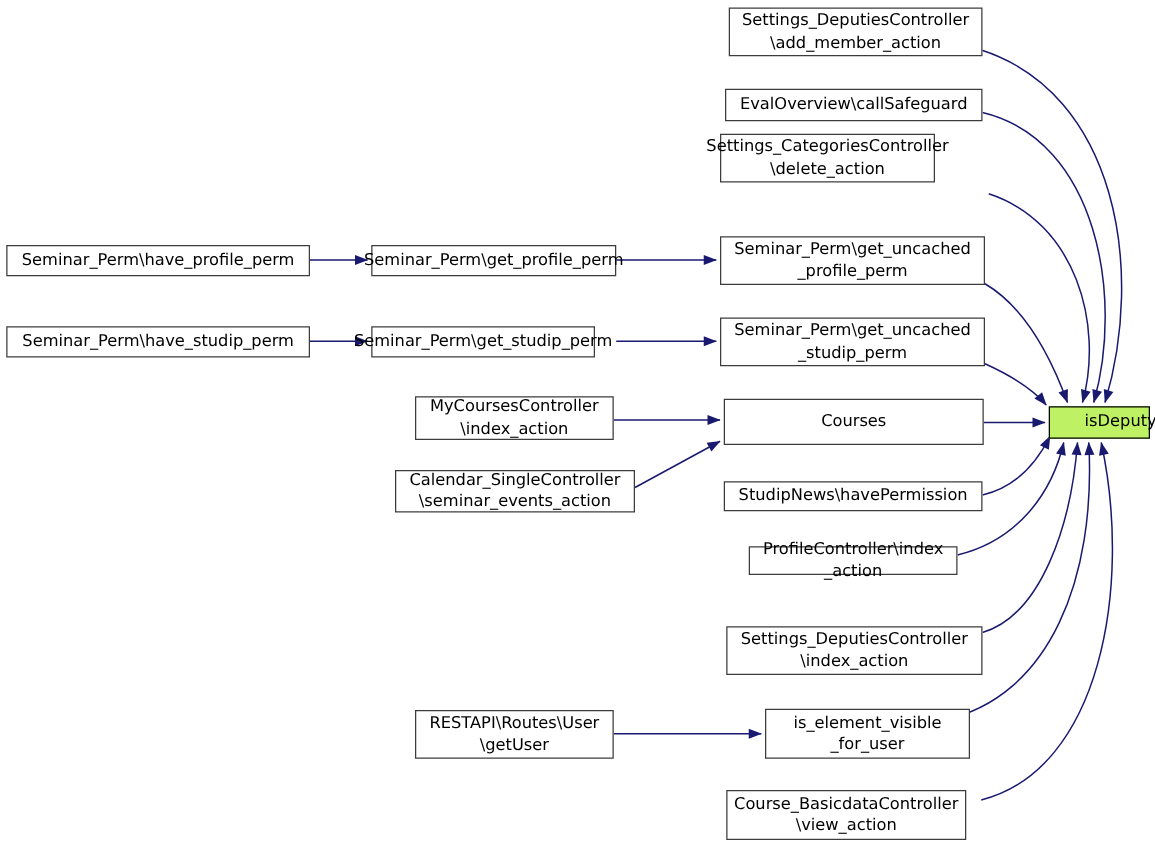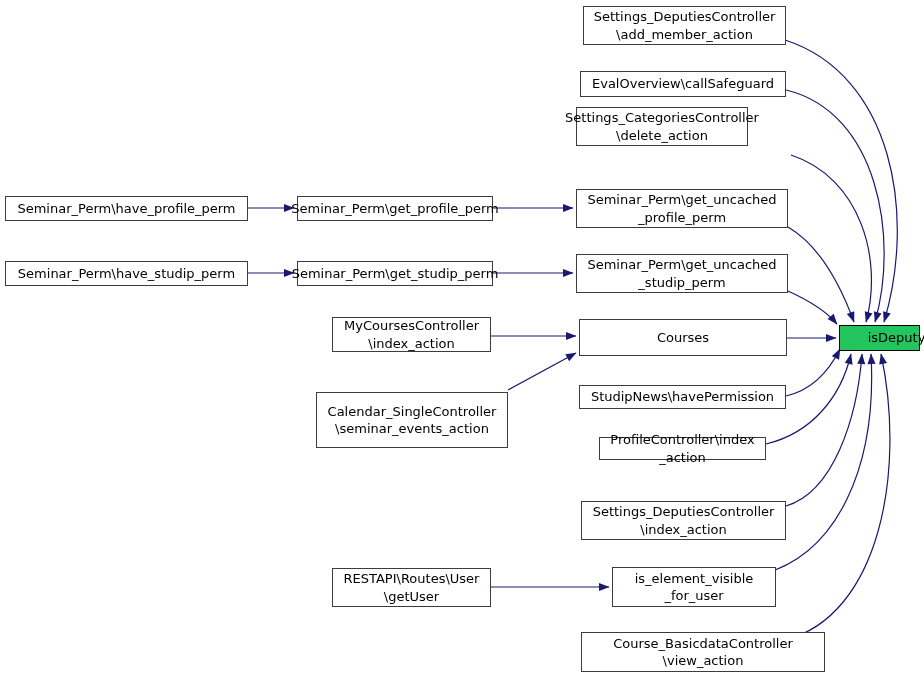--- a/index.html
+++ b/index.html
@@ -94,7 +94,7 @@
     <span>Seminar_Perm\have_studip_perm</span>
   </div>
 
-  <div class="node" style="left:297px;top:261px;width:196px;height:25px">
+  <div class="node" style="left:297px;top:261px;width:179px;height:25px">
     <span>Seminar_Perm\get_studip_perm</span>
   </div>
 

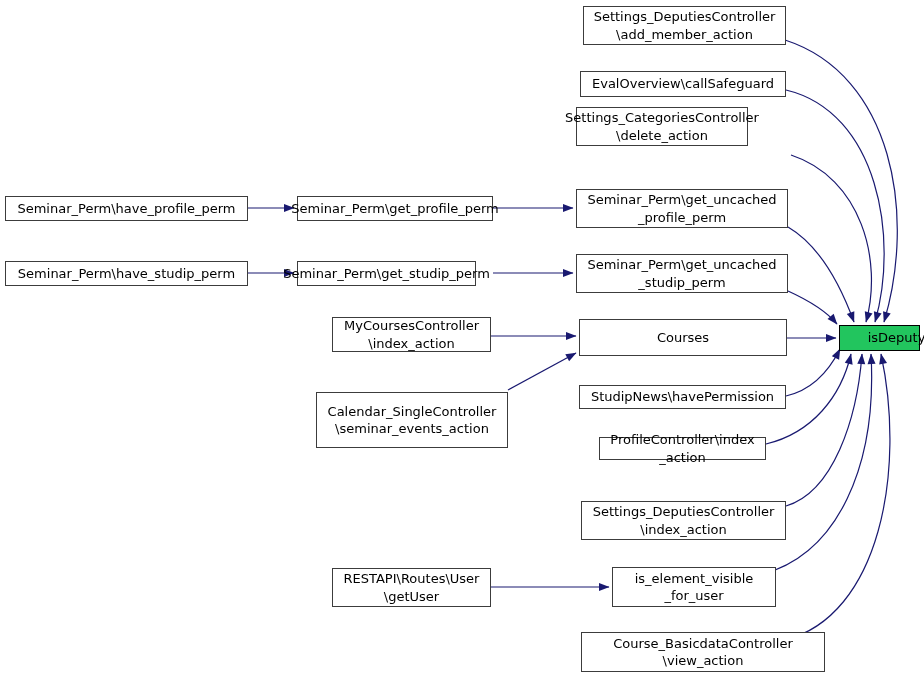--- a/index.html
+++ b/index.html
@@ -26,7 +26,7 @@
     cursor:pointer;
   }
   .node.focus{
-    background:#22c55e;
+    background:#bef264;
     border:1.5px solid #000000;
     cursor:default;
     padding-left:34px;

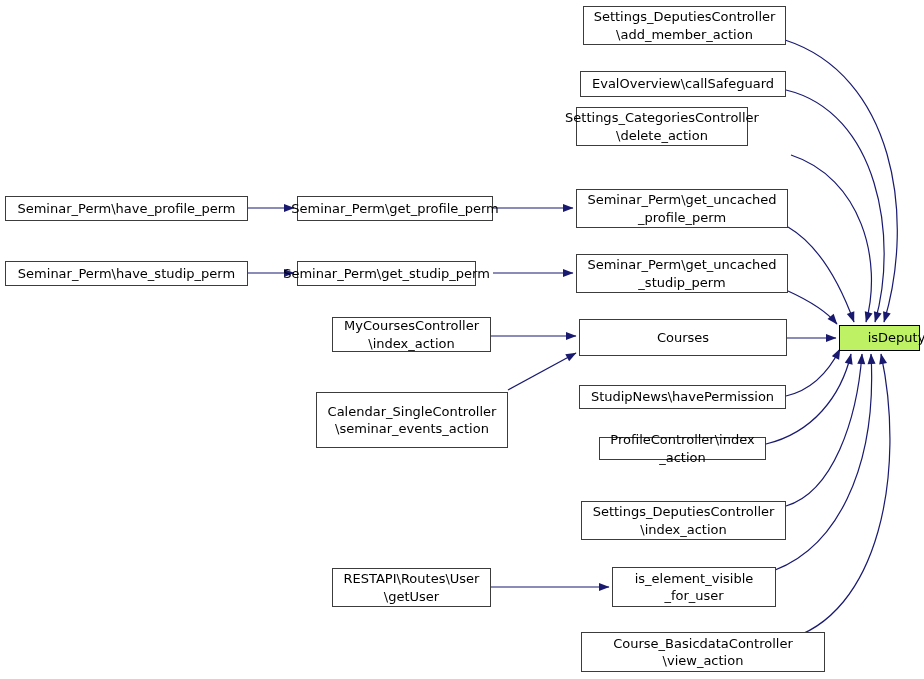--- a/index.html
+++ b/index.html
@@ -112,7 +112,7 @@
     <span>Courses</span>
   </div>
 
-  <div class="node" style="left:316px;top:392px;width:192px;height:56px">
+  <div class="node" style="left:316px;top:376px;width:192px;height:34px">
     <span>Calendar_SingleController</span>
     <span>\seminar_events_action</span>
   </div>

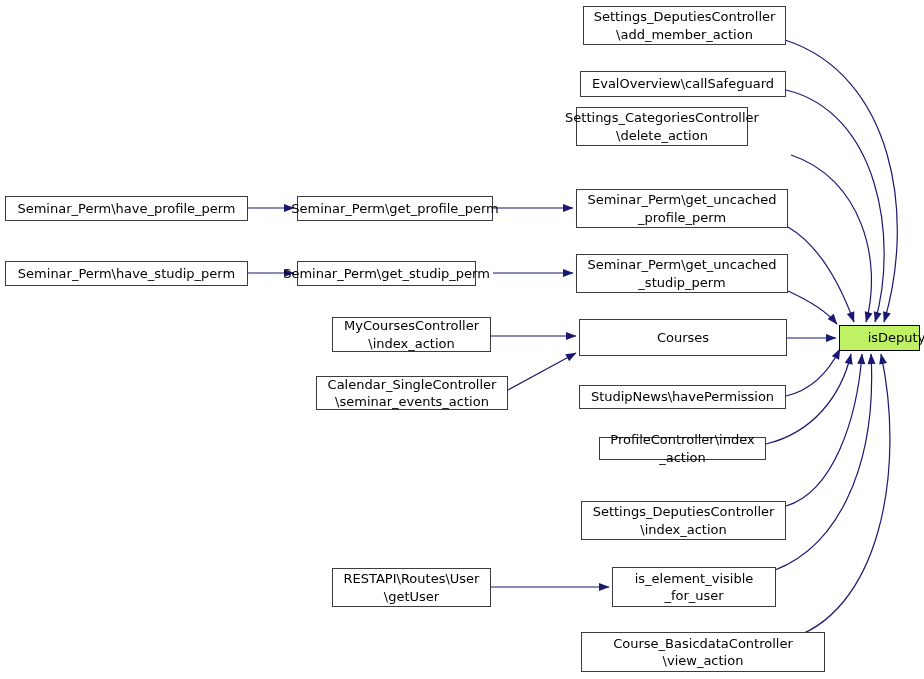--- a/index.html
+++ b/index.html
@@ -145,7 +145,7 @@
     <span>_for_user</span>
   </div>
 
-  <div class="node" style="left:581px;top:632px;width:244px;height:40px">
+  <div class="node" style="left:581px;top:632px;width:192px;height:40px">
     <span>Course_BasicdataController</span>
     <span>\view_action</span>
   </div>

